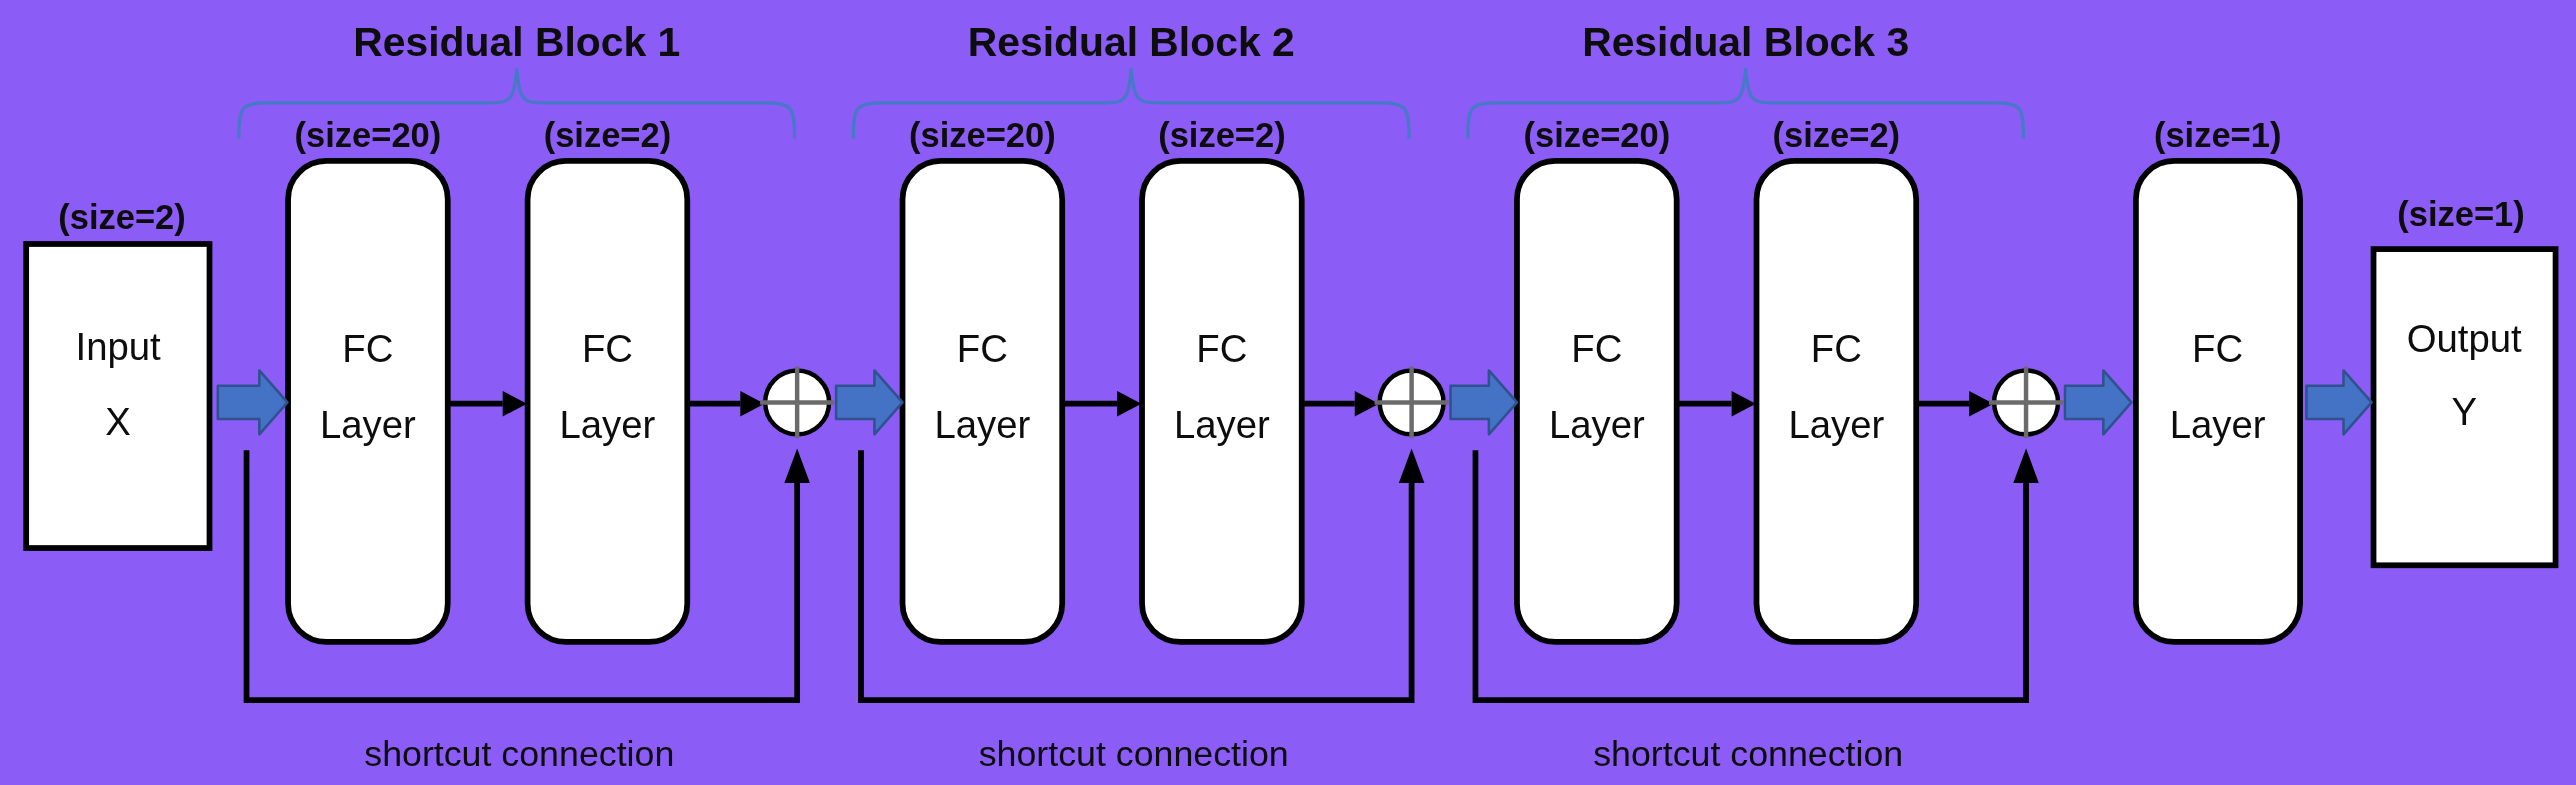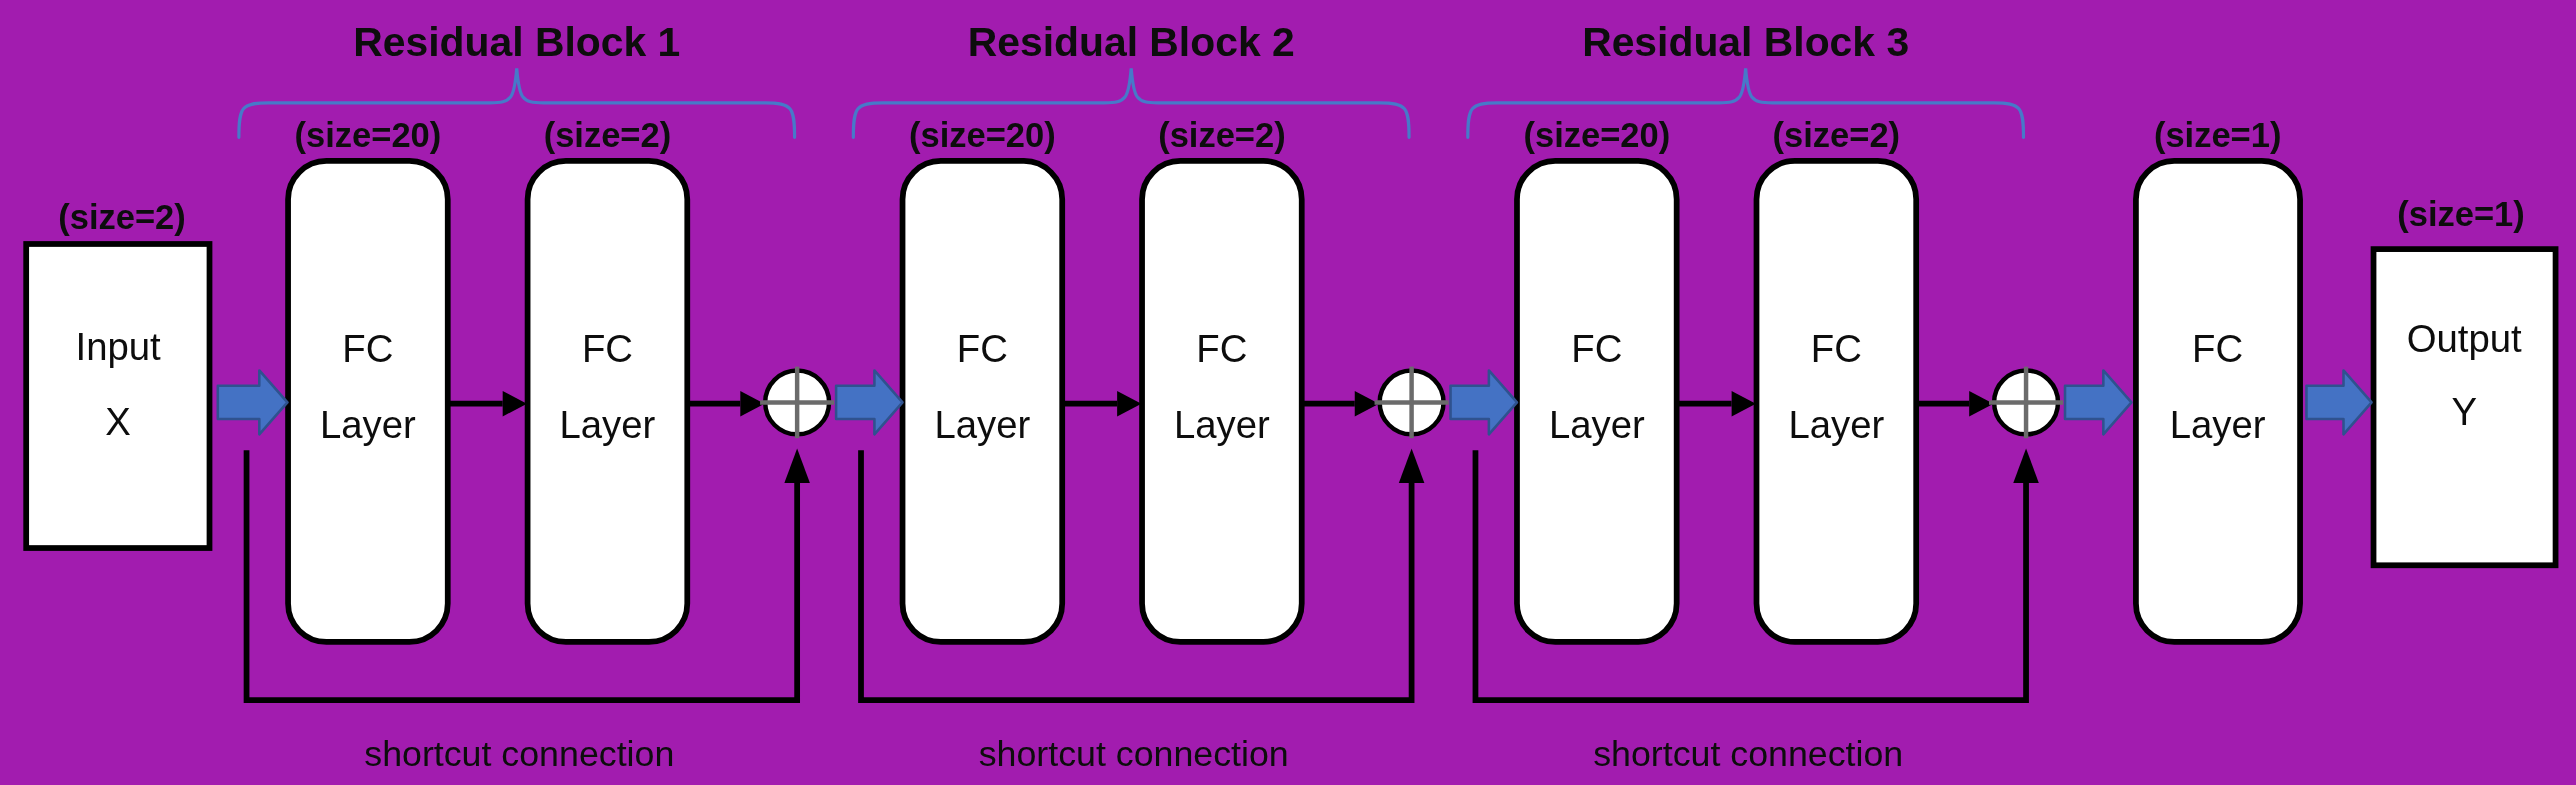--- a/index.html
+++ b/index.html
@@ -3,7 +3,7 @@
 <meta charset="utf-8">
 <style>
   html,body{margin:0;padding:0;background:#ffffff;}
-  .canvas{width:2576px;height:785px;background:#a21caf;position:relative;overflow:hidden;}
+  .canvas{width:2576px;height:785px;background:#8b5cf6;position:relative;overflow:hidden;}
   svg{display:block;}
   text{text-anchor:middle;dominant-baseline:central;fill:#0d0d0d;
        font-family:"Liberation Sans", sans-serif;}

